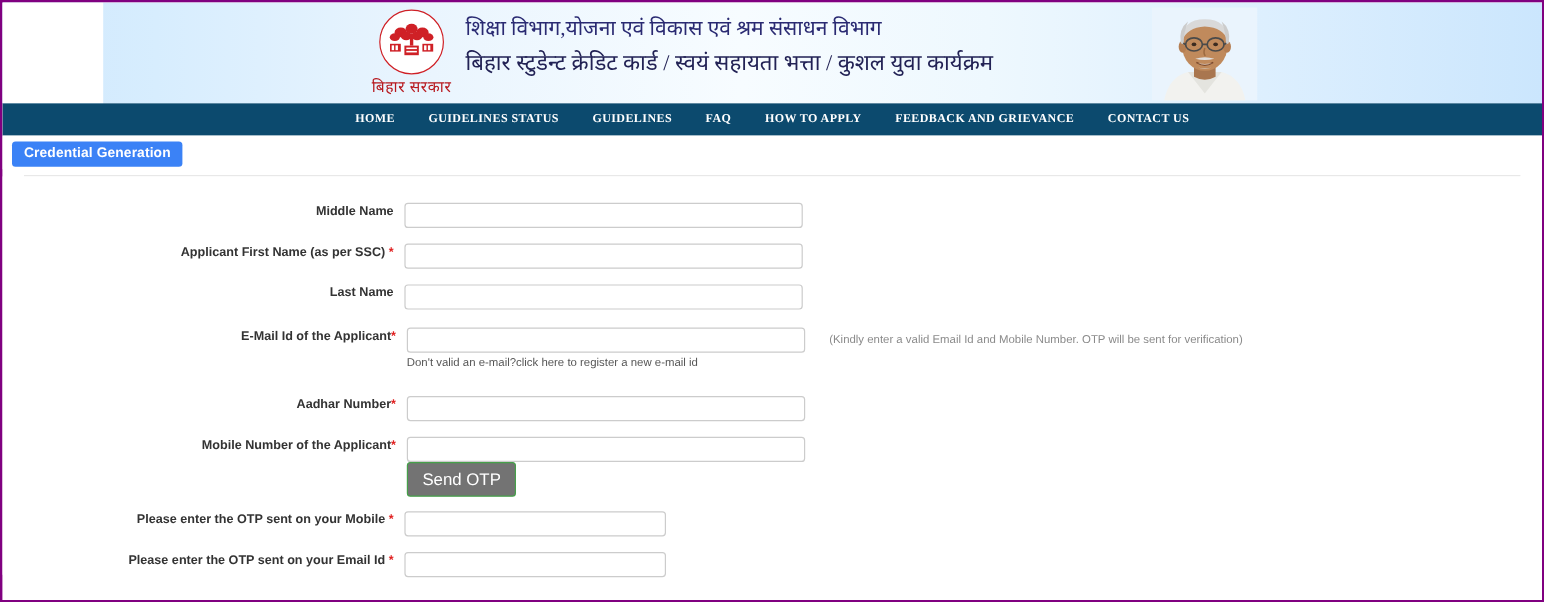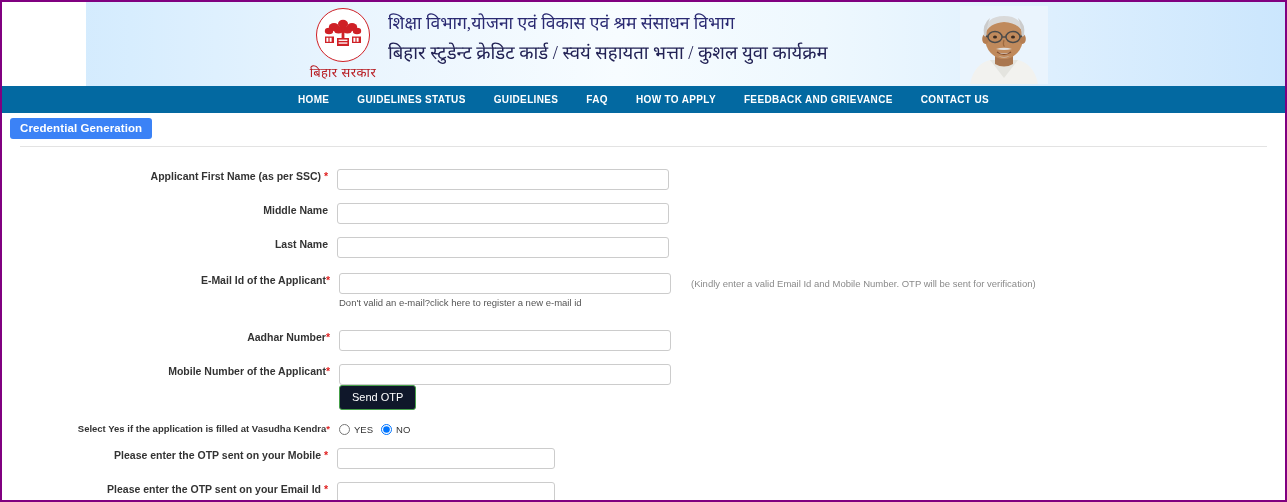--- a/index.html
+++ b/index.html
@@ -96,11 +96,12 @@
   
   .navbar {
     height: 27px;
-    background: #0369a1;
+    background: #0c4a6e;
     display: flex;
     align-items: center;
     justify-content: center;
     gap: 0px;
+    font-family: Liberation Serif, serif;
   }
   .nav-item {
     color: #ffffff;

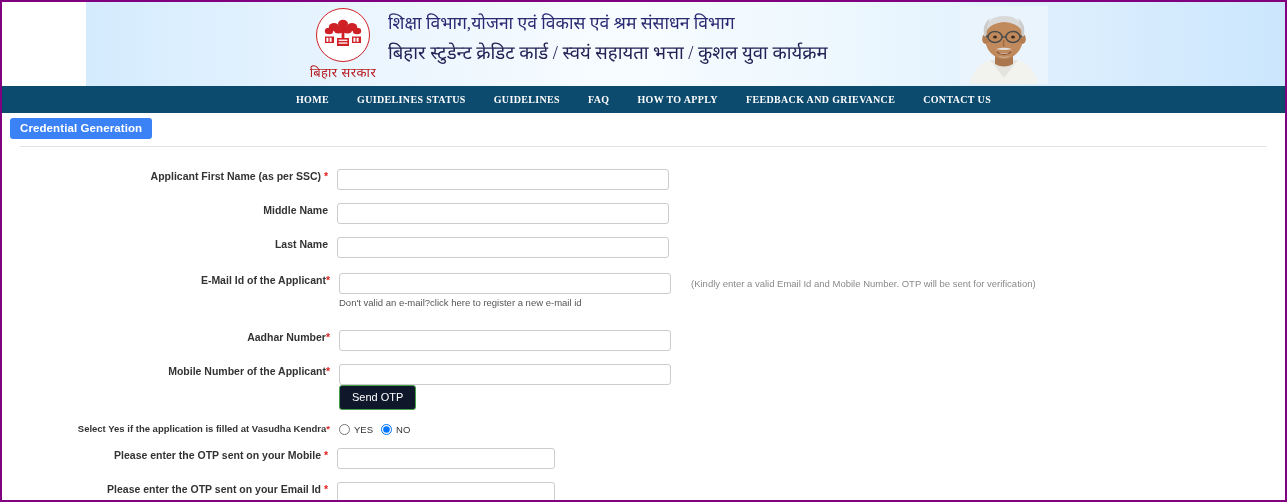--- a/index.html
+++ b/index.html
@@ -320,14 +320,14 @@
   <div class="form-area">
 
     <div class="frow" style="margin-bottom:13px;">
+      <div class="flabel">Middle Name</div>
+      <div class="fctrl">
+        <input class="inp" type="text" placeholder="" style="">
+      </div>
+    </div>
+
+    <div class="frow" style="margin-bottom:13px;">
       <div class="flabel"><span>Applicant First Name (as per SSC)</span> <span class="req">*</span></div>
-      <div class="fctrl">
-        <input class="inp" type="text" placeholder="" style="">
-      </div>
-    </div>
-
-    <div class="frow" style="margin-bottom:13px;">
-      <div class="flabel">Middle Name</div>
       <div class="fctrl">
         <input class="inp" type="text" placeholder="" style="">
       </div>

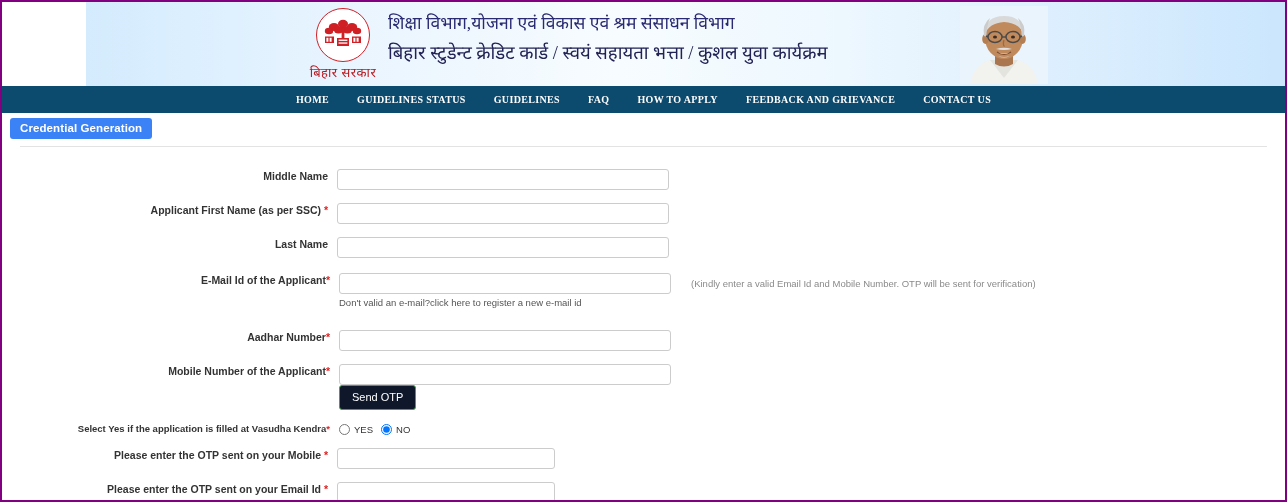--- a/index.html
+++ b/index.html
@@ -191,10 +191,10 @@
     white-space: nowrap;
   }
   .btn-send {
-    background: #0f172a;
+    background: #737373;
     border: 1px solid #46a04a;
     color: #ffffff;
-    font-size: 11px;
+    font-size: 14px;
     padding: 5px 12px 6px 12px;
     border-radius: 3px;
     cursor: pointer;

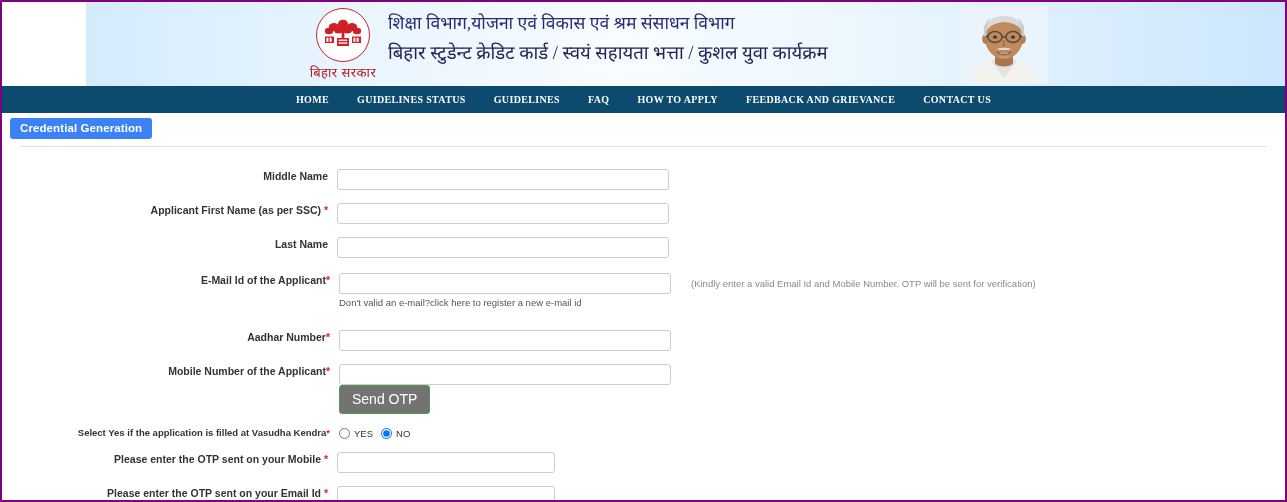--- a/index.html
+++ b/index.html
@@ -370,15 +370,6 @@
       </div>
     </div>
 
-    <div class="frow" style="margin-bottom:12px;">
-      <div class="flabel" style="width:337px; font-size:9.5px;"><span>Select Yes if the application is filled at Vasudha Kendra</span><span class="req">*</span></div>
-      <div class="fctrl radio-group">
-        <input type="radio" name="vasudha" id="vk-yes" style="">
-        <label for="vk-yes">YES</label>
-        <input type="radio" name="vasudha" id="vk-no" checked="" style="">
-        <label for="vk-no">NO</label>
-      </div>
-    </div>
 
     <div class="frow" style="margin-bottom:13px;">
       <div class="flabel"><span>Please enter the OTP sent on your Mobile</span> <span class="req">*</span></div>

